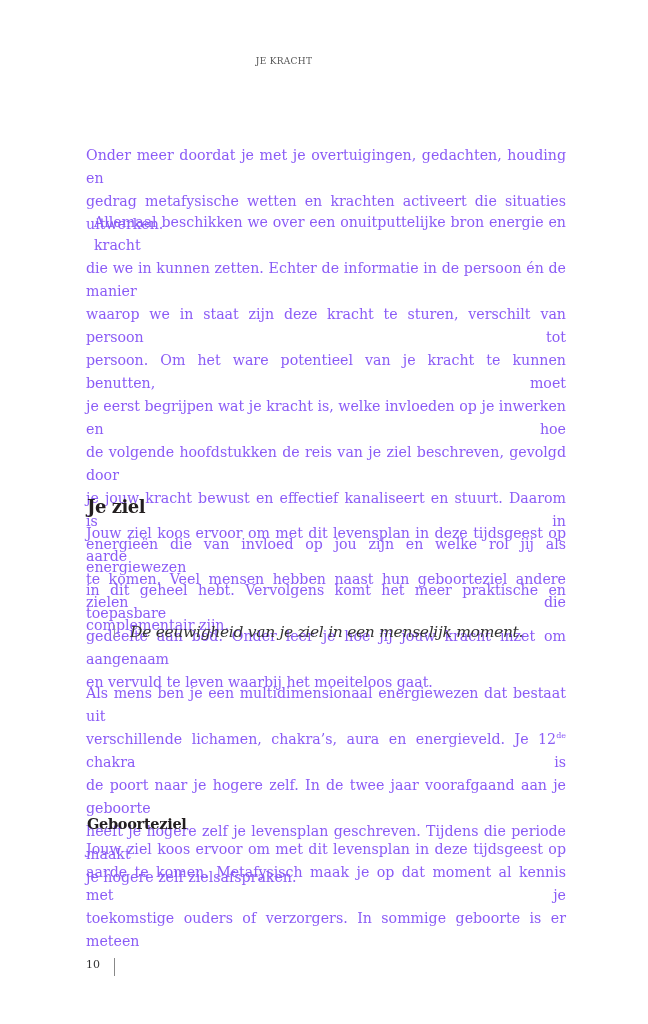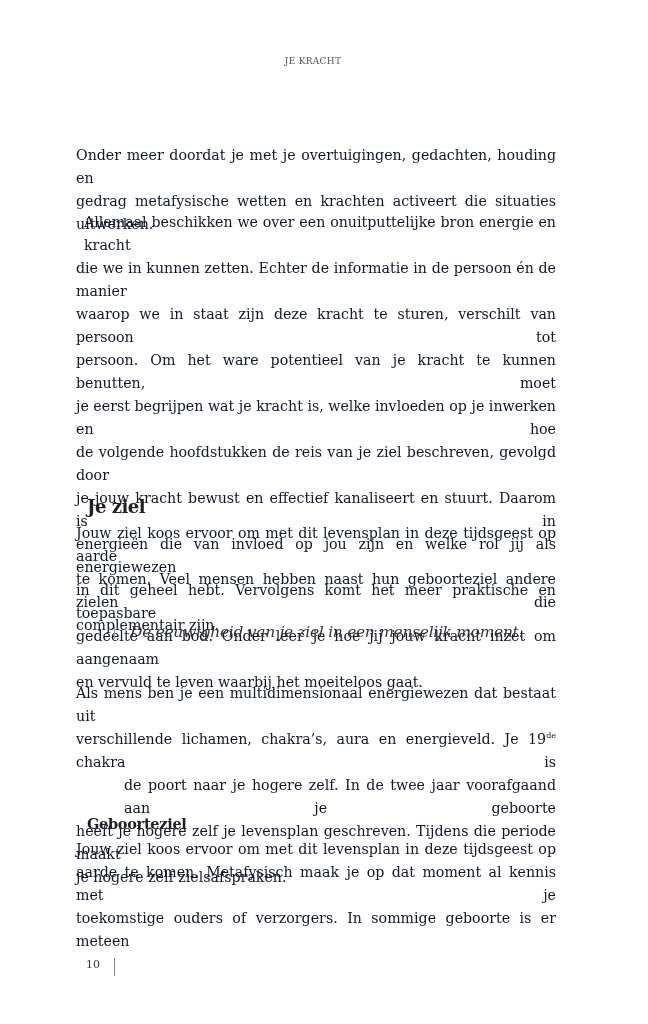--- a/index.html
+++ b/index.html
@@ -5,7 +5,7 @@
     html, body { margin: 0; padding: 0; background: #ffffff; }
     body { width: 648px; height: 1024px; position: relative; overflow: hidden; color: #231f20; }
     .running-head { position: absolute; top: 56px; left: 0; width: 568px; text-align: center;
-      font-family: "DejaVu Serif", serif; font-size: 9px; letter-spacing: 0.3px; color: #555; margin-left: 29px; }
+      font-family: "DejaVu Serif", serif; font-size: 9px; letter-spacing: 0.3px; color: #555; }
     .body-text { position: absolute; left: 76px; width: 480px;
       font-family: "DejaVu Serif", serif; font-size: 14.2px; line-height: 23px; text-align: justify; color: #0f172a; }
     .body-text p { margin: 0; }

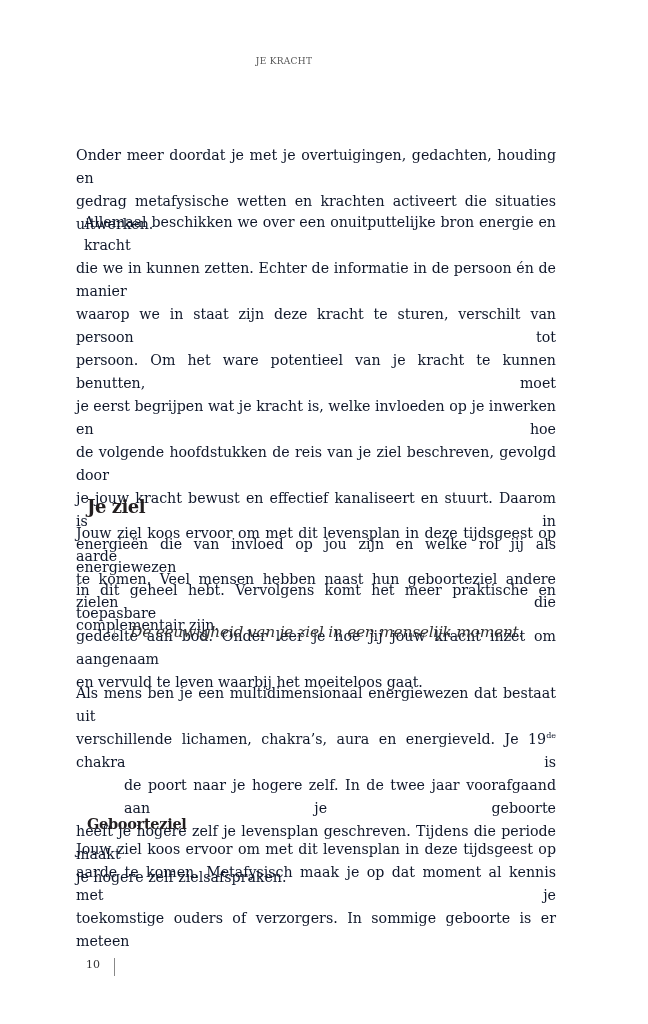--- a/index.html
+++ b/index.html
@@ -6,8 +6,8 @@
     body { width: 648px; height: 1024px; position: relative; overflow: hidden; color: #231f20; }
     .running-head { position: absolute; top: 56px; left: 0; width: 568px; text-align: center;
       font-family: "DejaVu Serif", serif; font-size: 9px; letter-spacing: 0.3px; color: #555; }
-    .body-text { position: absolute; left: 76px; width: 480px;
-      font-family: "DejaVu Serif", serif; font-size: 14.2px; line-height: 23px; text-align: justify; color: #0f172a; }
+    .body-text { position: absolute; left: 86px; width: 480px;
+      font-family: "DejaVu Serif", serif; font-size: 14.2px; line-height: 23px; text-align: justify; color: #8b5cf6; }
     .body-text p { margin: 0; }
     .last { text-align-last: left; }
     .p1 { top: 144px; }

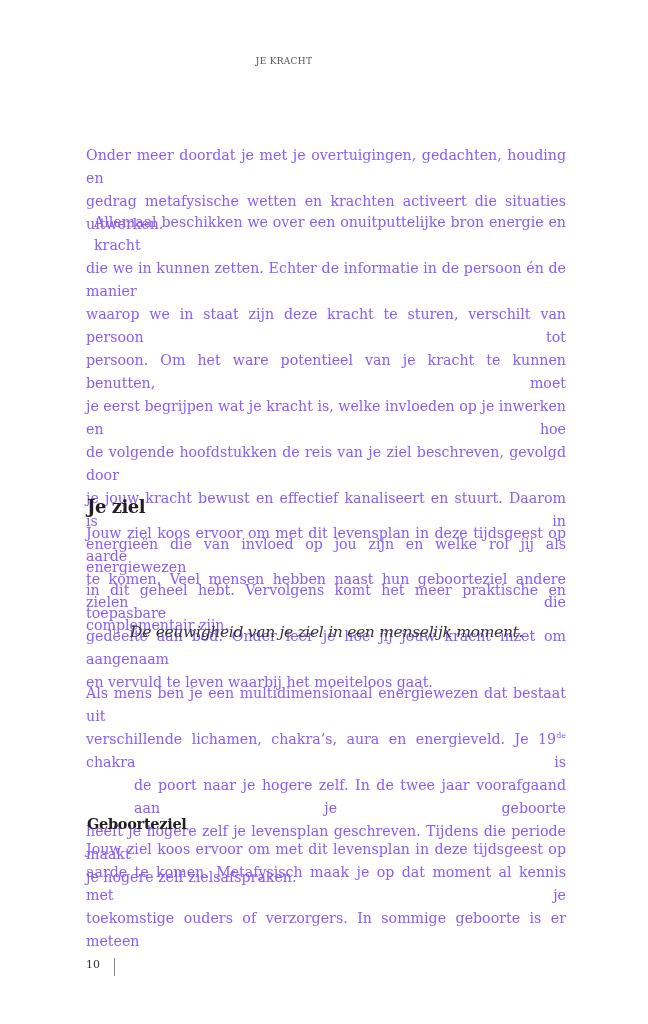--- a/index.html
+++ b/index.html
@@ -64,7 +64,7 @@
 
 <div class="body-text p4">
   <p style="text-align-last: justify;">Als mens ben je een multidimensionaal energiewezen dat bestaat uit</p>
-  <p style="text-align-last: justify;"><span>verschillende lichamen, chakra’s, aura en energieveld. Je 19</span><sup>de</sup><span> chakra is</span></p>
+  <p style="text-align-last: justify;"><span>verschillende lichamen, chakra’s, aura en energieveld. Je 12</span><sup>de</sup><span> chakra is</span></p>
   <p style="text-align-last: justify; margin-left: 48px;">de poort naar je hogere zelf. In de twee jaar voorafgaand aan je geboorte</p>
   <p style="text-align-last: justify;">heeft je hogere zelf je levensplan geschreven. Tijdens die periode maakt</p>
   <p class="last">je hogere zelf zielsafspraken.</p>

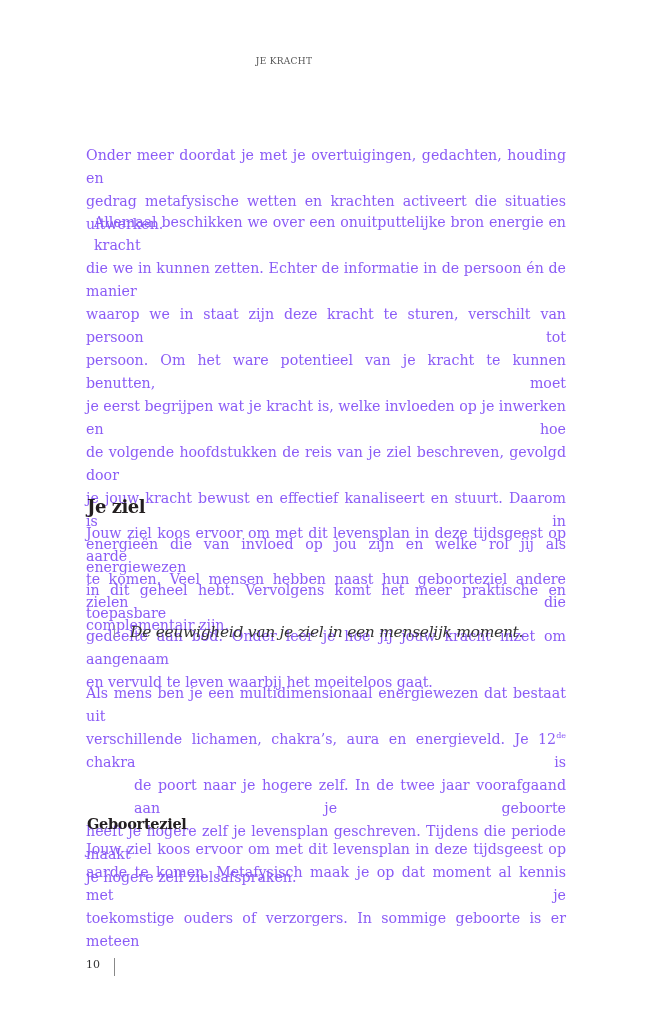--- a/index.html
+++ b/index.html
@@ -65,7 +65,7 @@
 <div class="body-text p4">
   <p style="text-align-last: justify;">Als mens ben je een multidimensionaal energiewezen dat bestaat uit</p>
   <p style="text-align-last: justify;"><span>verschillende lichamen, chakra’s, aura en energieveld. Je 12</span><sup>de</sup><span> chakra is</span></p>
-  <p style="text-align-last: justify; margin-left: 48px;">de poort naar je hogere zelf. In de twee jaar voorafgaand aan je geboorte</p>
+  <p style="text-align-last: justify;">de poort naar je hogere zelf. In de twee jaar voorafgaand aan je geboorte</p>
   <p style="text-align-last: justify;">heeft je hogere zelf je levensplan geschreven. Tijdens die periode maakt</p>
   <p class="last">je hogere zelf zielsafspraken.</p>
 </div>

